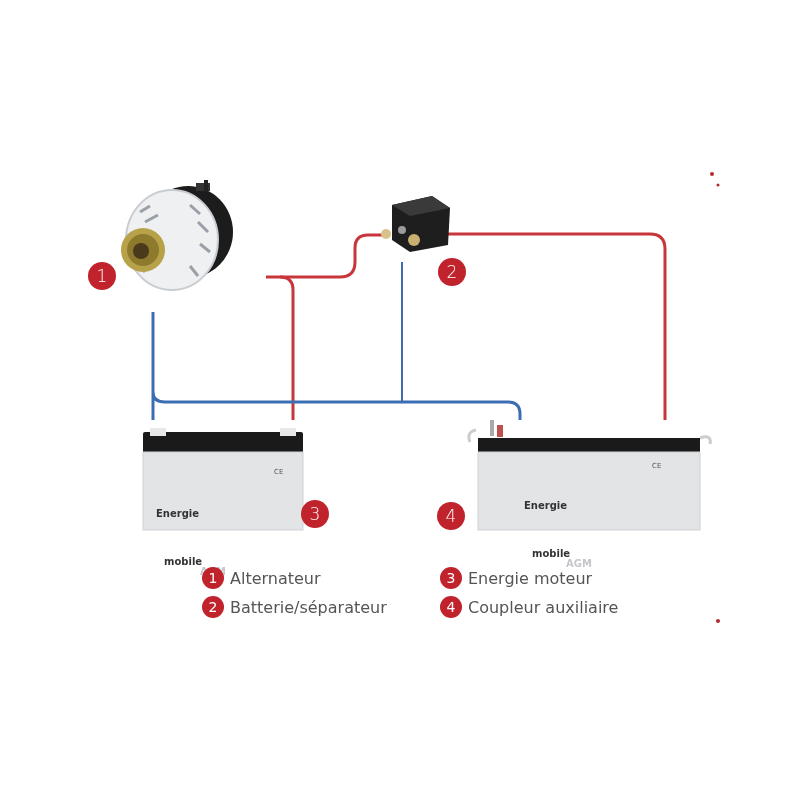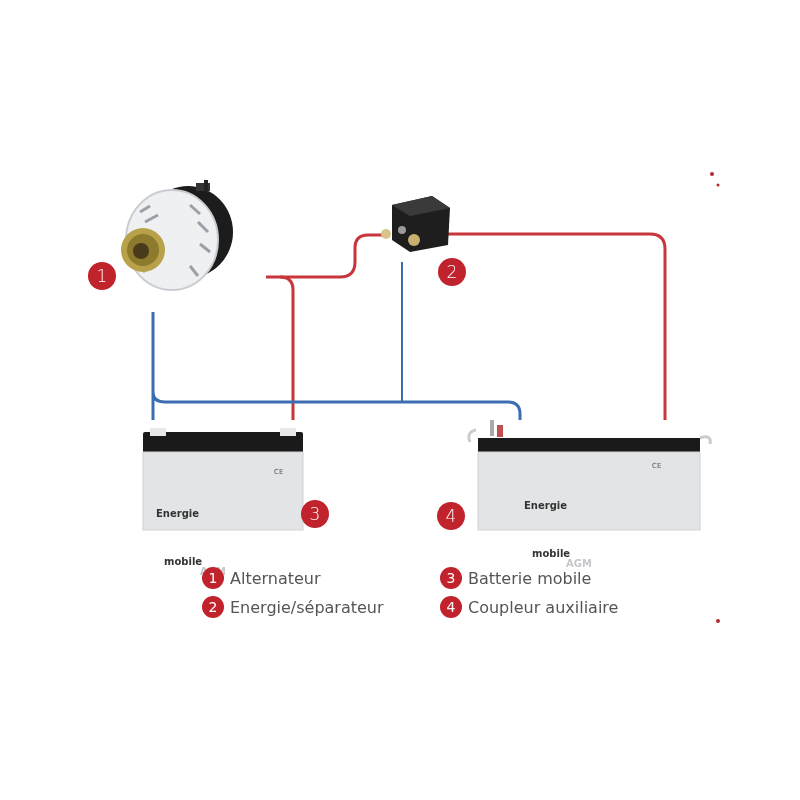--- a/index.html
+++ b/index.html
@@ -113,7 +113,7 @@
   </div>
   <div class="legend-item" style="left:240px; top:2px;">
     <div class="legend-badge">3</div>
-    <div class="legend-label">Batterie mobile</div>
+    <div class="legend-label">Energie moteur</div>
   </div>
   <div class="legend-item" style="left:240px; top:31px;">
     <div class="legend-badge">4</div>

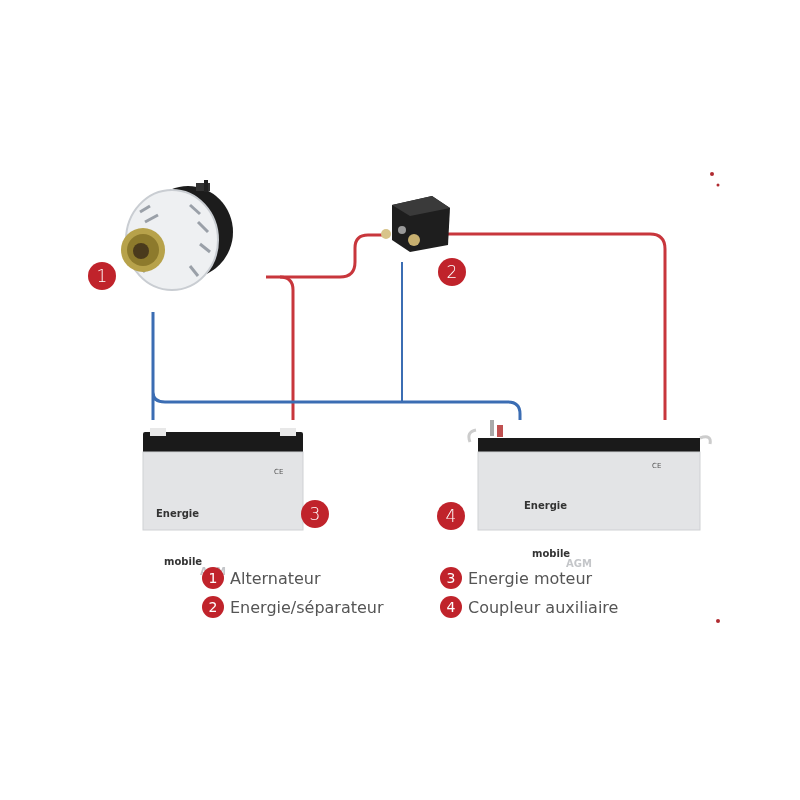--- a/index.html
+++ b/index.html
@@ -109,7 +109,7 @@
   </div>
   <div class="legend-item" style="left:2px; top:31px;">
     <div class="legend-badge">2</div>
-    <div class="legend-label">Energie/séparateur</div>
+    <div class="legend-label">Batterie/séparateur</div>
   </div>
   <div class="legend-item" style="left:240px; top:2px;">
     <div class="legend-badge">3</div>

